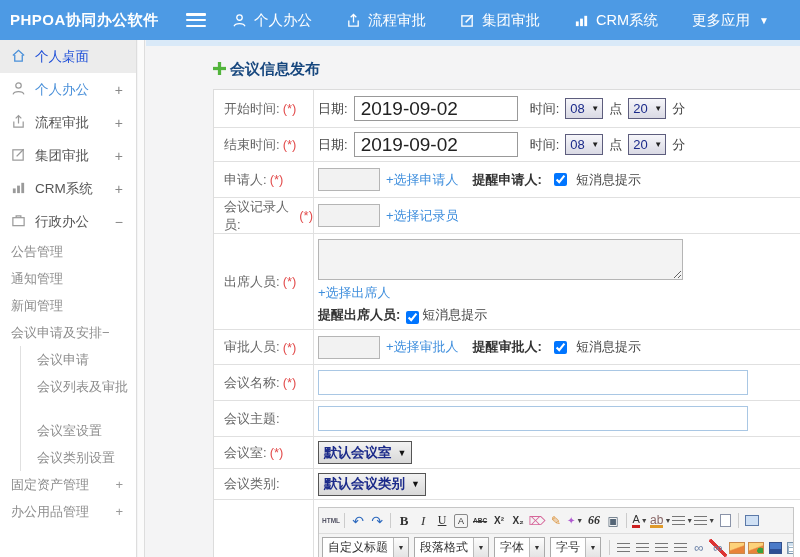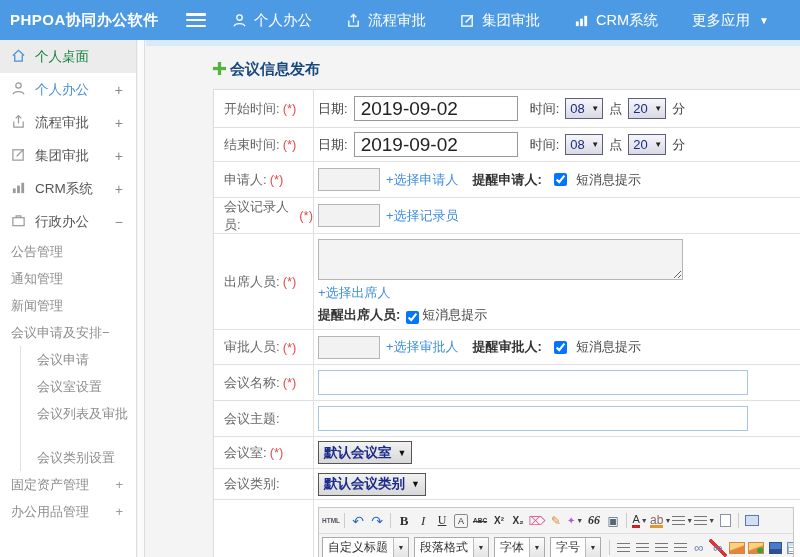--- a/index.html
+++ b/index.html
@@ -24,7 +24,7 @@
     background:#fbfbfb; border-right:1px solid #ddd; }
   .s-item { position:relative; height:33px; display:flex; align-items:center; gap:9px;
     padding-left:11px; cursor:pointer; }
-  .s-item.active { background:#ececec; color:#15803d; }
+  .s-item.active { background:#ececec; color:#1d4ed8; }
   .s-item.hl { color:#4a90d9; }
   .s-item .plus { position:absolute; right:13px; color:#888; font-size:14px; }
   .s-sub { height:27px; display:flex; align-items:center; padding-left:11px;

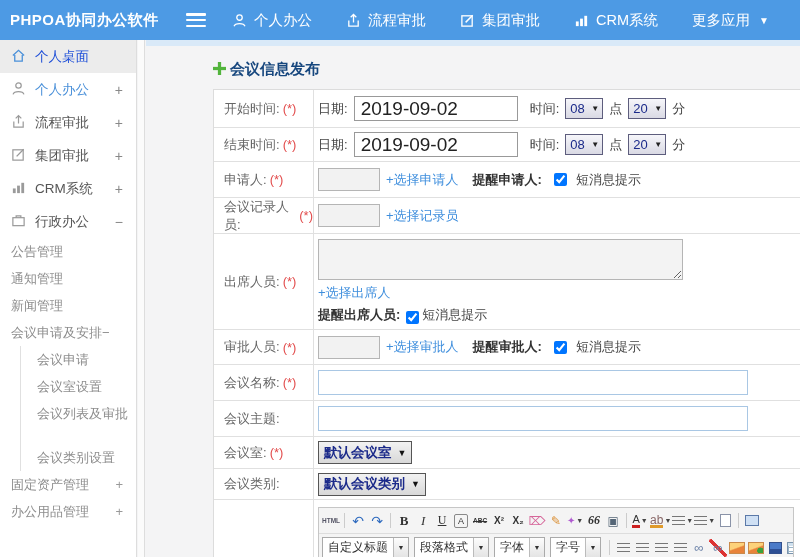--- a/index.html
+++ b/index.html
@@ -241,11 +241,11 @@
     <div class="s-sub">
         <span>会议申请</span>
       </div>
+    <div class="s-sub wrap">
+        <span>会议列表及审批</span>
+      </div>
     <div class="s-sub">
         <span>会议室设置</span>
-      </div>
-    <div class="s-sub wrap">
-        <span>会议列表及审批</span>
       </div>
     <div class="s-sub">
         <span>会议类别设置</span>

